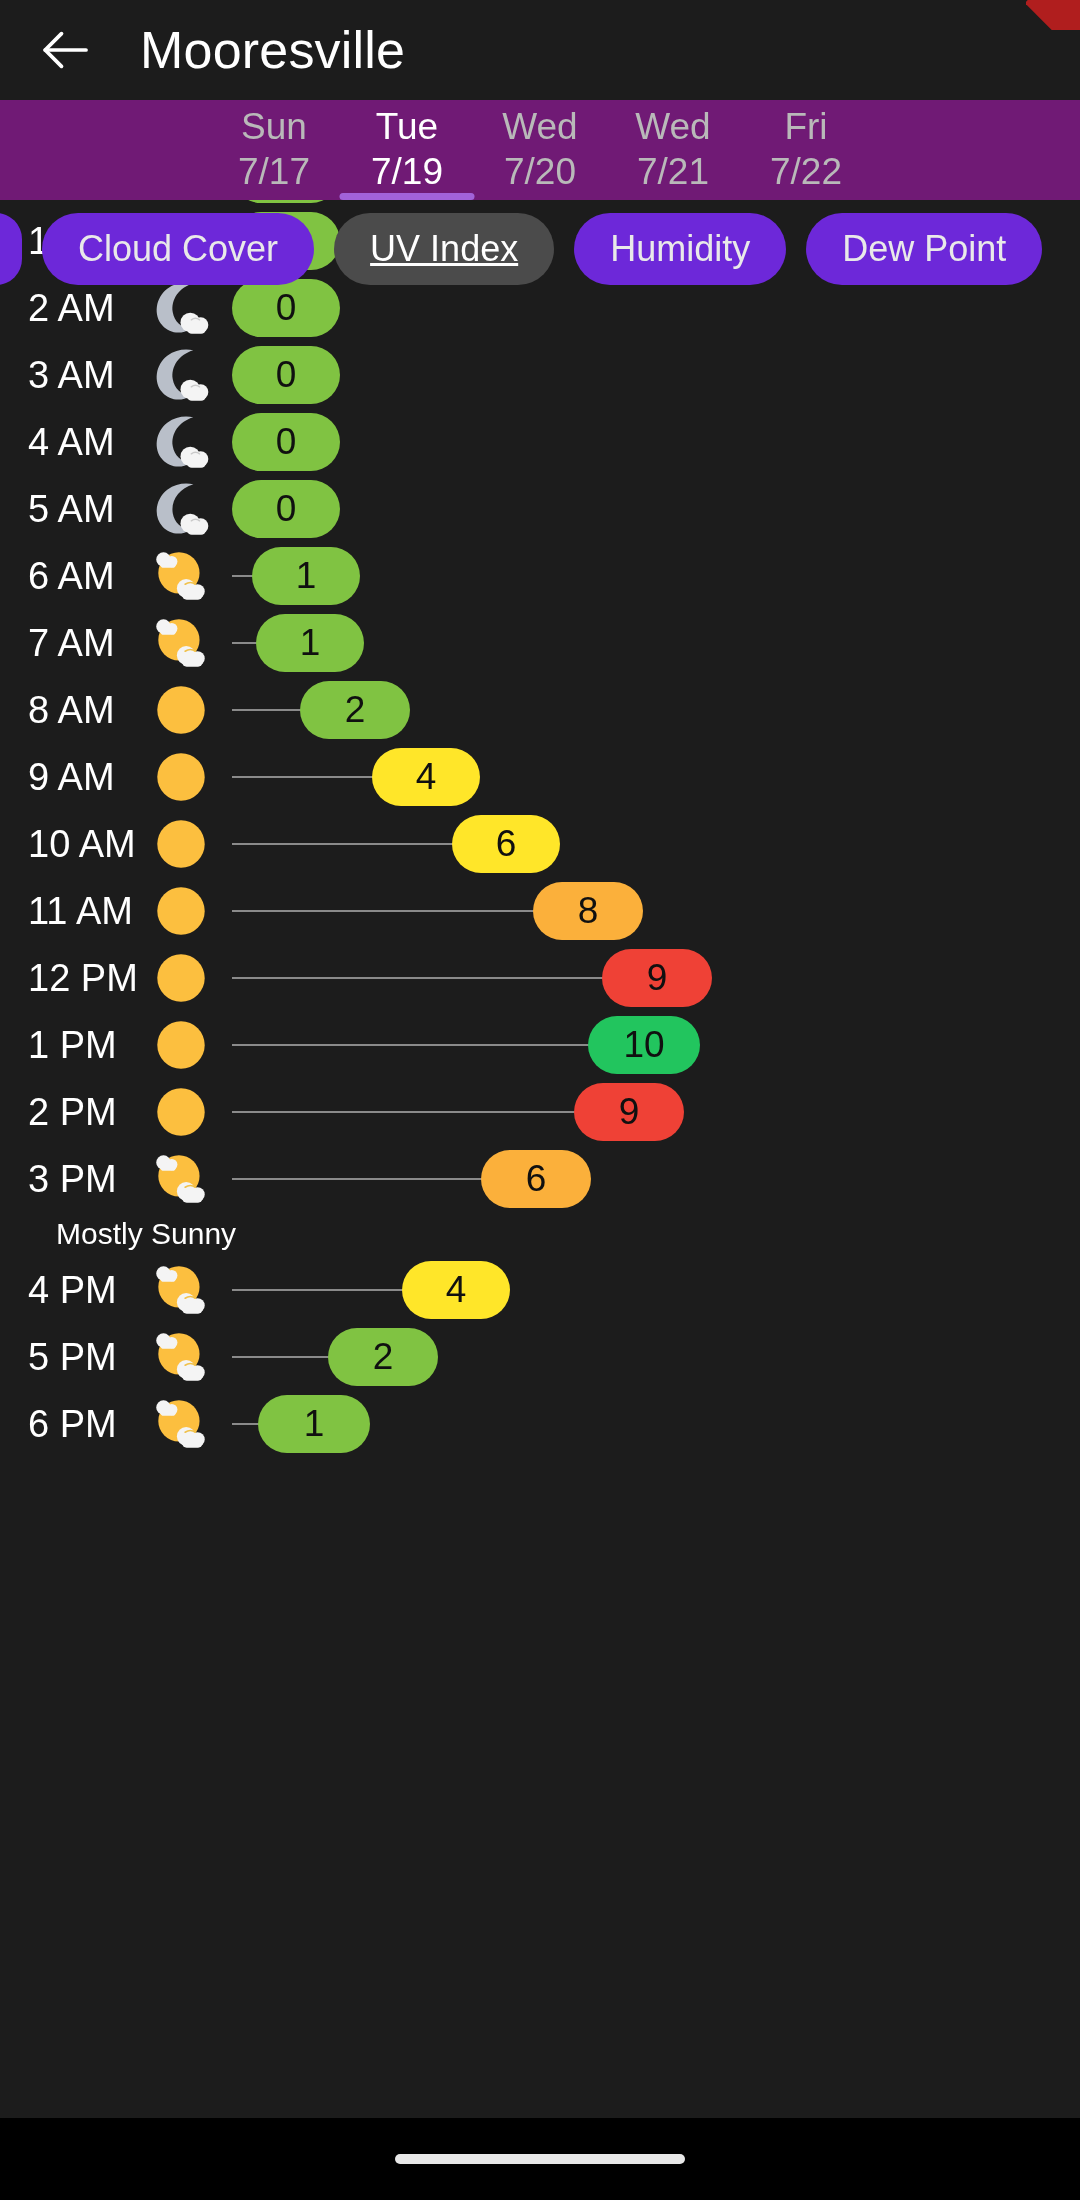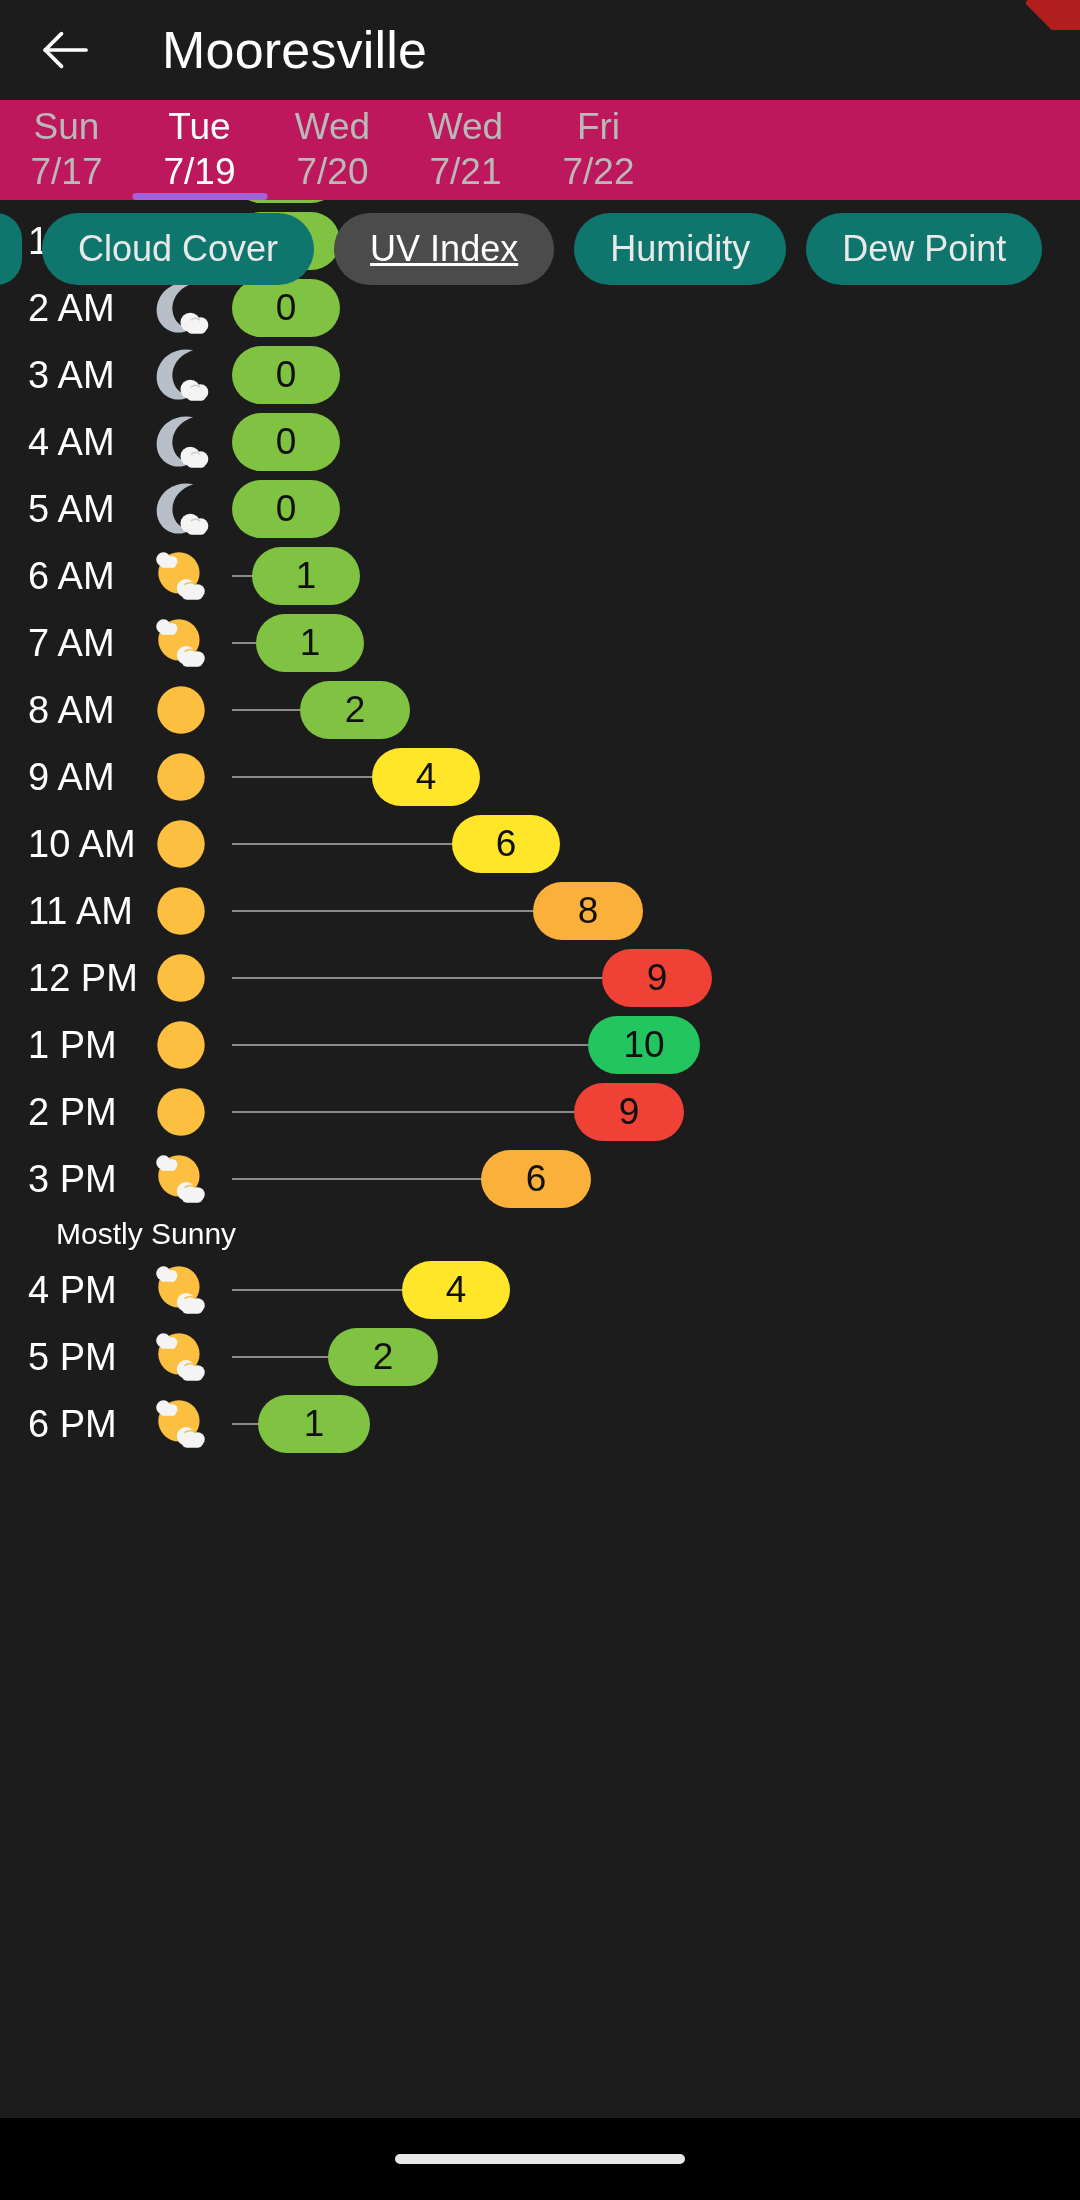--- a/index.html
+++ b/index.html
@@ -25,7 +25,7 @@
   
   .appbar{
     position:absolute; top:0; left:0; width:996px; height:100px;
-    display:flex; align-items:center; background:#1c1c1c; z-index:40;gap:22px;
+    display:flex; align-items:center; background:#1c1c1c; z-index:40;
   }
   .back-btn{
     width:86px; height:86px; margin-left:22px;

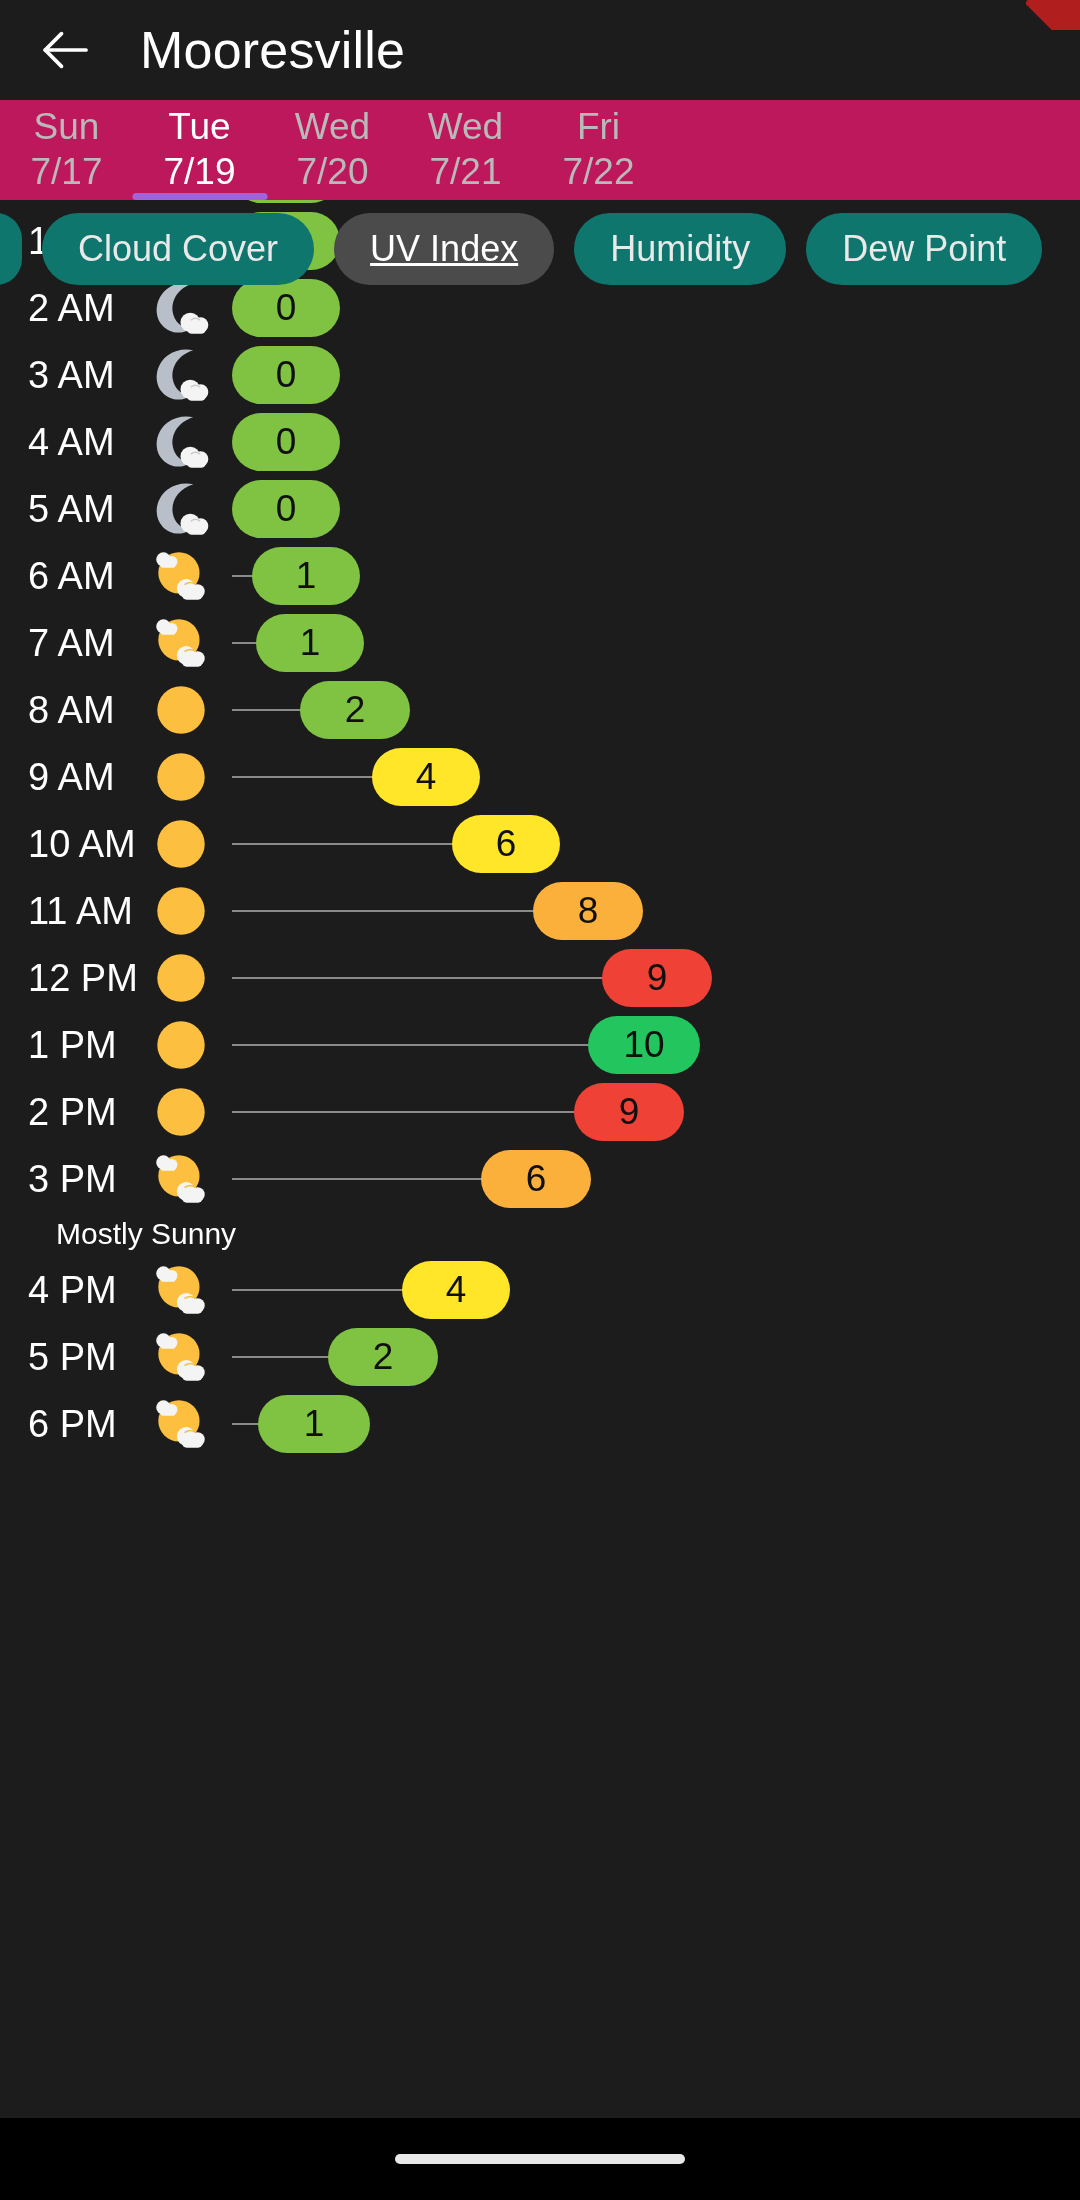--- a/index.html
+++ b/index.html
@@ -41,7 +41,7 @@
   
   .daystrip{
     position:absolute; top:100px; left:0; width:1080px; height:100px;
-    display:flex; background:#be185d; z-index:40; overflow:hidden;
+    display:flex; background:#701a75; z-index:40; overflow:hidden;justify-content:center;
   }
   .day{
     flex:0 0 auto; width:133px; height:100px;

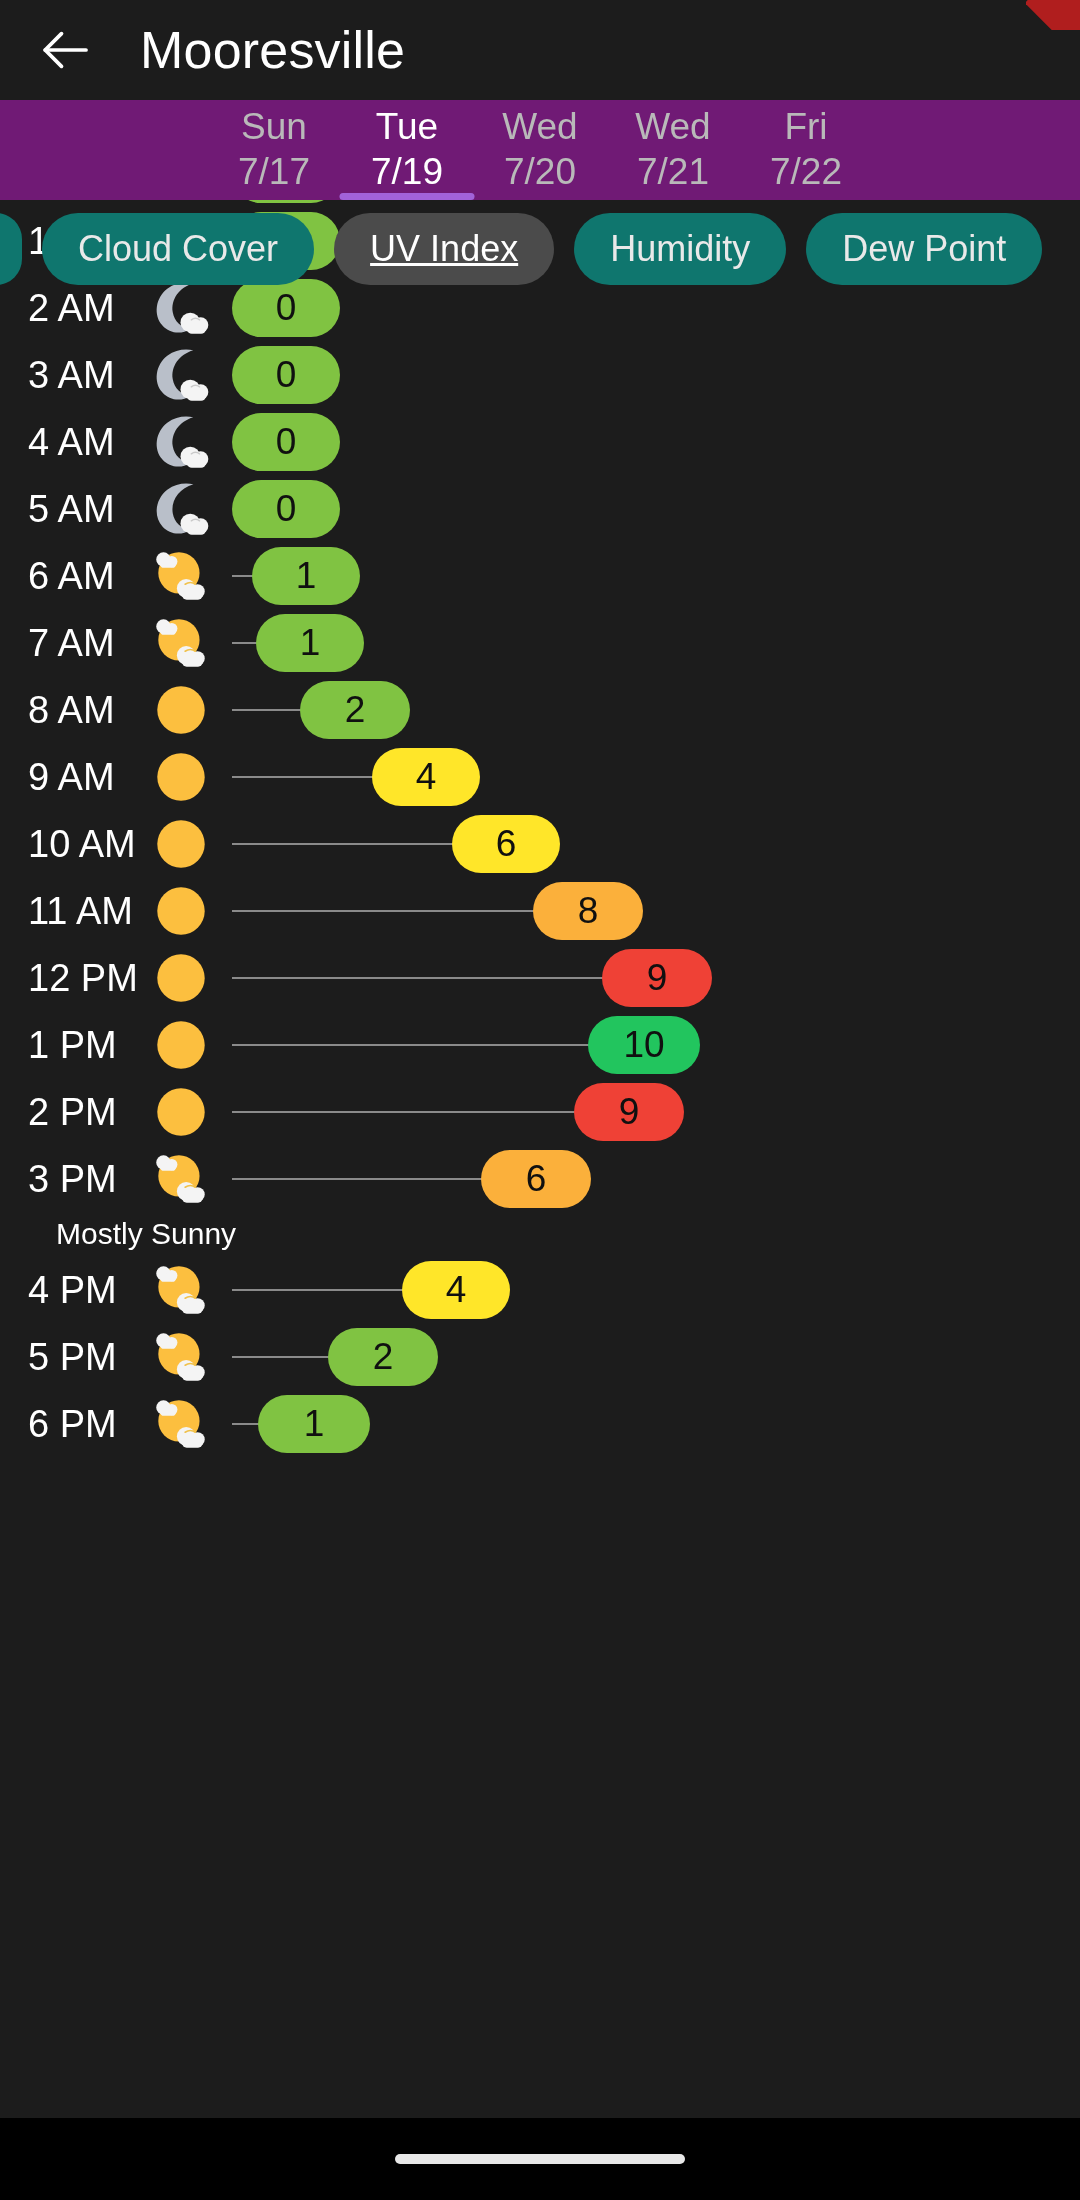--- a/index.html
+++ b/index.html
@@ -109,7 +109,7 @@
     flex:0 0 auto; height:72px; border-radius:36px;
     display:flex; align-items:center; justify-content:center;
     padding:0 36px; font-size:36px; color:#e9e9e9;
-    background:#0f766e; cursor:pointer; white-space:nowrap;
+    background:#6d28d9; cursor:pointer; white-space:nowrap;
   }
   .chip.selected{ background:#4b4b4b; color:#ffffff;text-decoration:underline; }
   .chip.edge{

